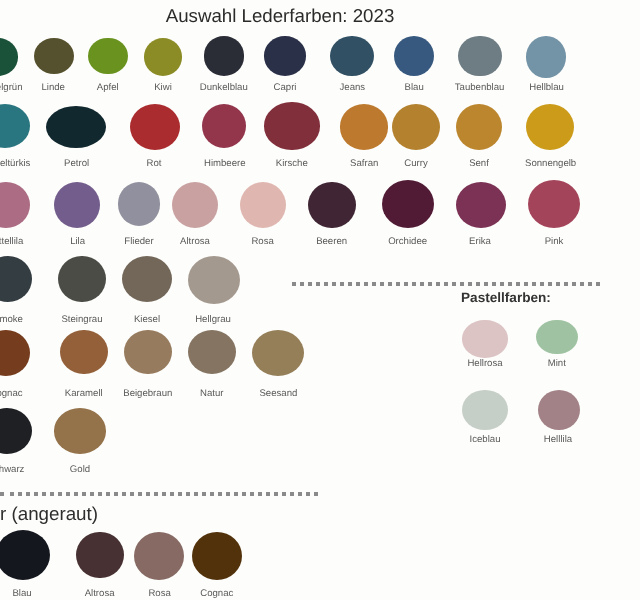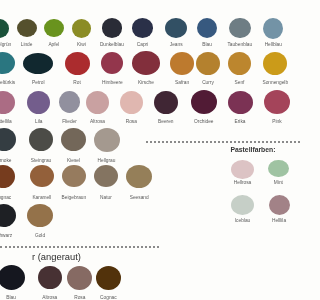--- a/index.html
+++ b/index.html
@@ -21,6 +21,7 @@
 <body>
 
 <div id="page">
+  <div class="title" style="left:140px;">Auswahl Lederfarben: 2023</div>
   <div class="row">
     <div class="swatch" style="left:-11.40px;top:18.50px;width:20.80px;height:19.40px;background:#1a5139;"></div>
     <div class="slabel" style="left:-1.00px;top:42.00px;">Dunkelgrün</div>

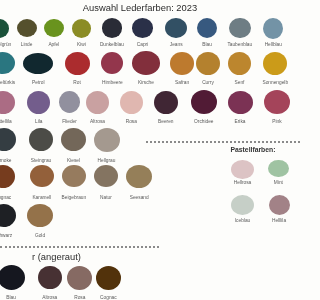--- a/index.html
+++ b/index.html
@@ -125,7 +125,7 @@
     <div class="slabel" style="left:279.00px;top:218.20px;">Helllila</div>
   </div>
   <div class="divider" style="left:0.0px;top:245.5px;width:159.0px;"></div>
-  <div class="sechead vel" style="left:0.0px;top:251.0px;padding-left:32px;">r (angeraut)</div>
+  <div class="sechead vel" style="left:0.0px;top:251.0px;">r (angeraut)</div>
   <div>
     <div class="swatch" style="left:-2.50px;top:265.20px;width:27.00px;height:25.00px;background:#15171f;"></div>
     <div class="slabel" style="left:11.00px;top:294.50px;">Blau</div>

